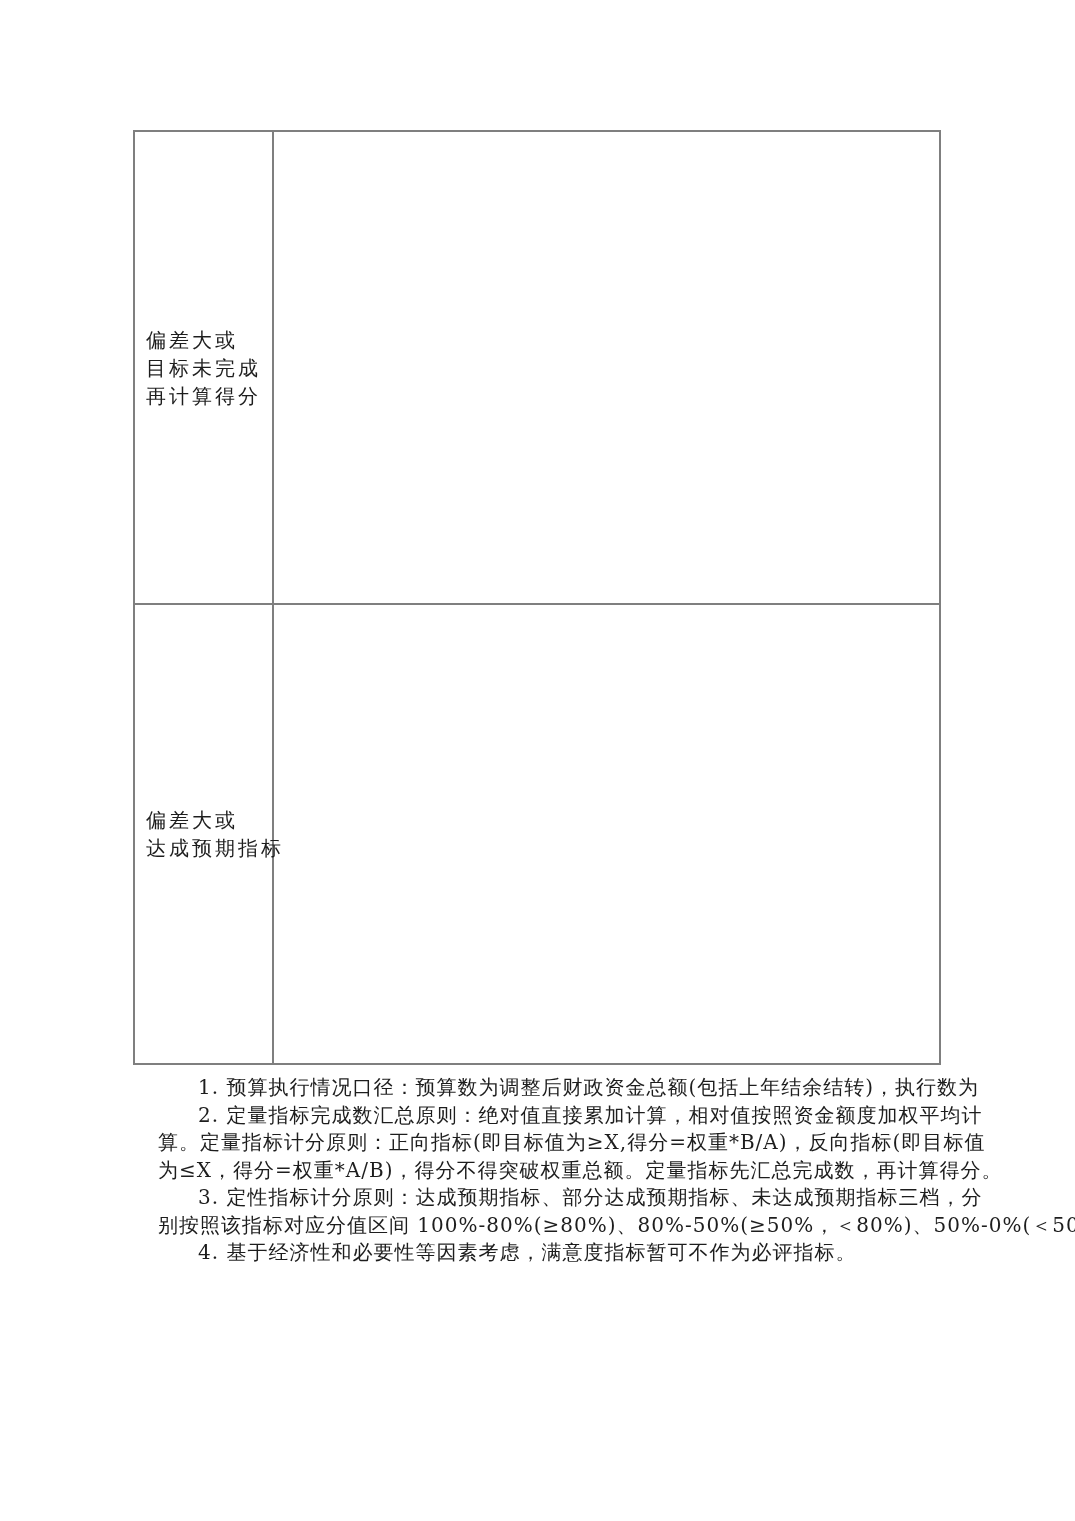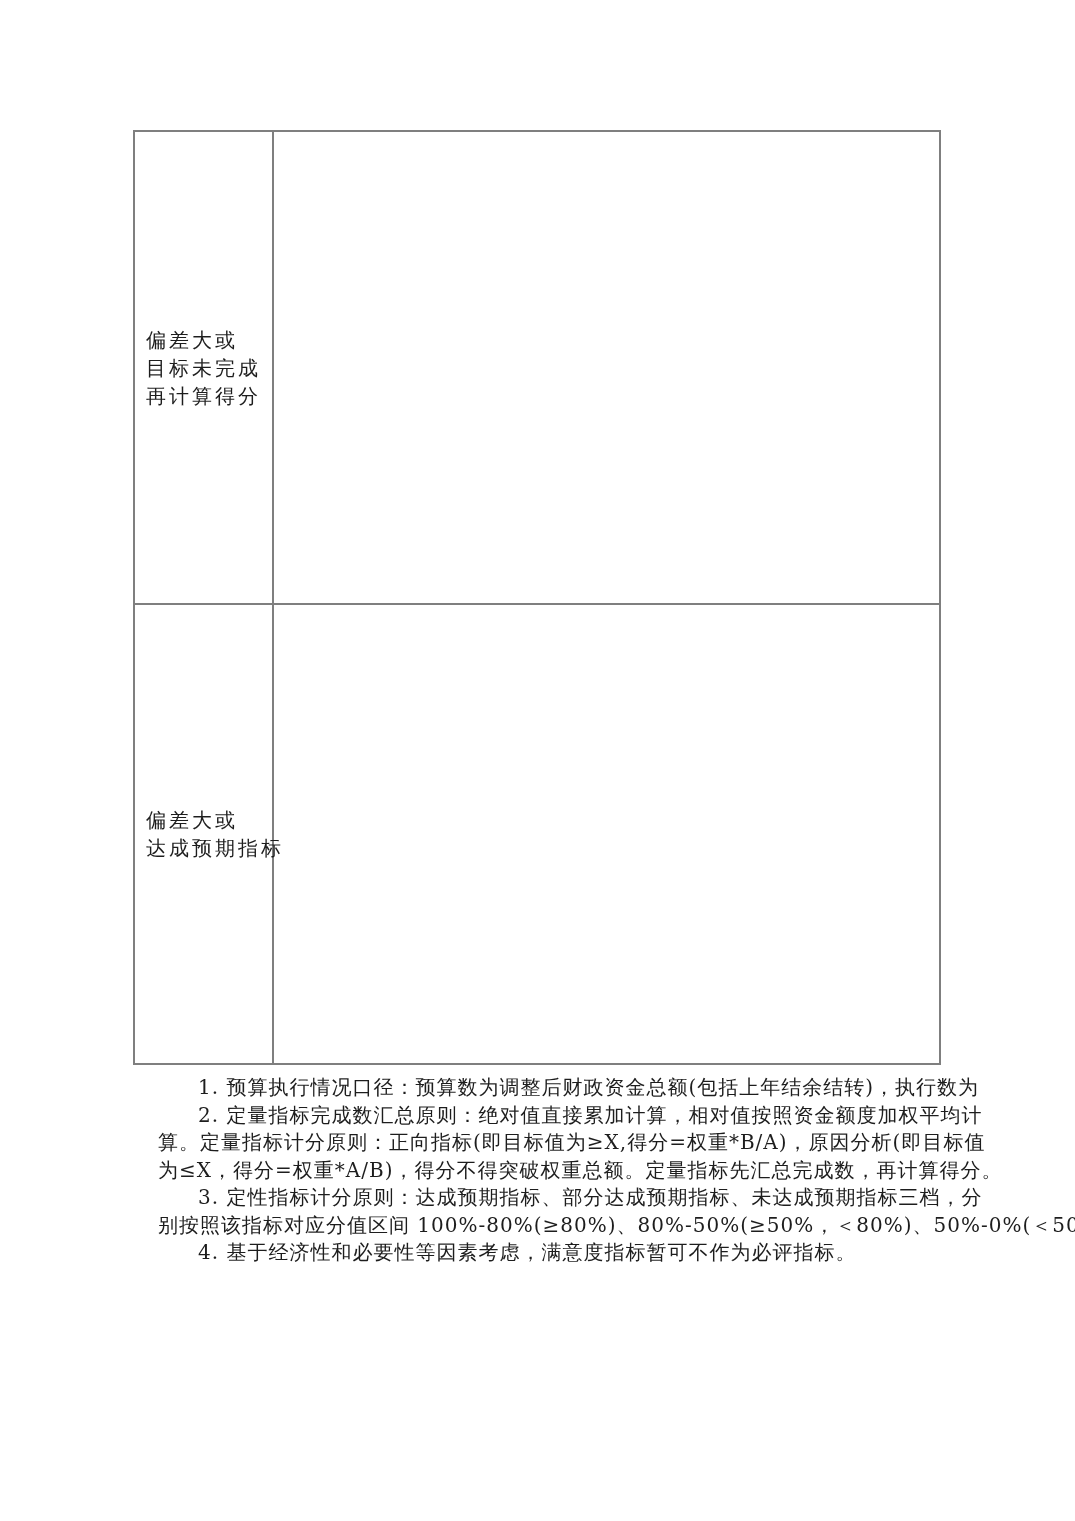--- a/index.html
+++ b/index.html
@@ -87,7 +87,7 @@
   <div class="remarks">
     <div class="rline indent">1. 预算执行情况口径：预算数为调整后财政资金总额(包括上年结余结转)，执行数为</div>
     <div class="rline indent">2. 定量指标完成数汇总原则：绝对值直接累加计算，相对值按照资金额度加权平均计</div>
-    <div class="rline">算。定量指标计分原则：正向指标(即目标值为≥X,得分=权重*B/A)，原因分析(即目标值</div>
+    <div class="rline">算。定量指标计分原则：正向指标(即目标值为≥X,得分=权重*B/A)，反向指标(即目标值</div>
     <div class="rline">为≤X，得分=权重*A/B)，得分不得突破权重总额。定量指标先汇总完成数，再计算得分。</div>
     <div class="rline indent">3. 定性指标计分原则：达成预期指标、部分达成预期指标、未达成预期指标三档，分</div>
     <div class="rline">别按照该指标对应分值区间 100%-80%(≥80%)、80%-50%(≥50%，＜80%)、50%-0%(＜50%)</div>

